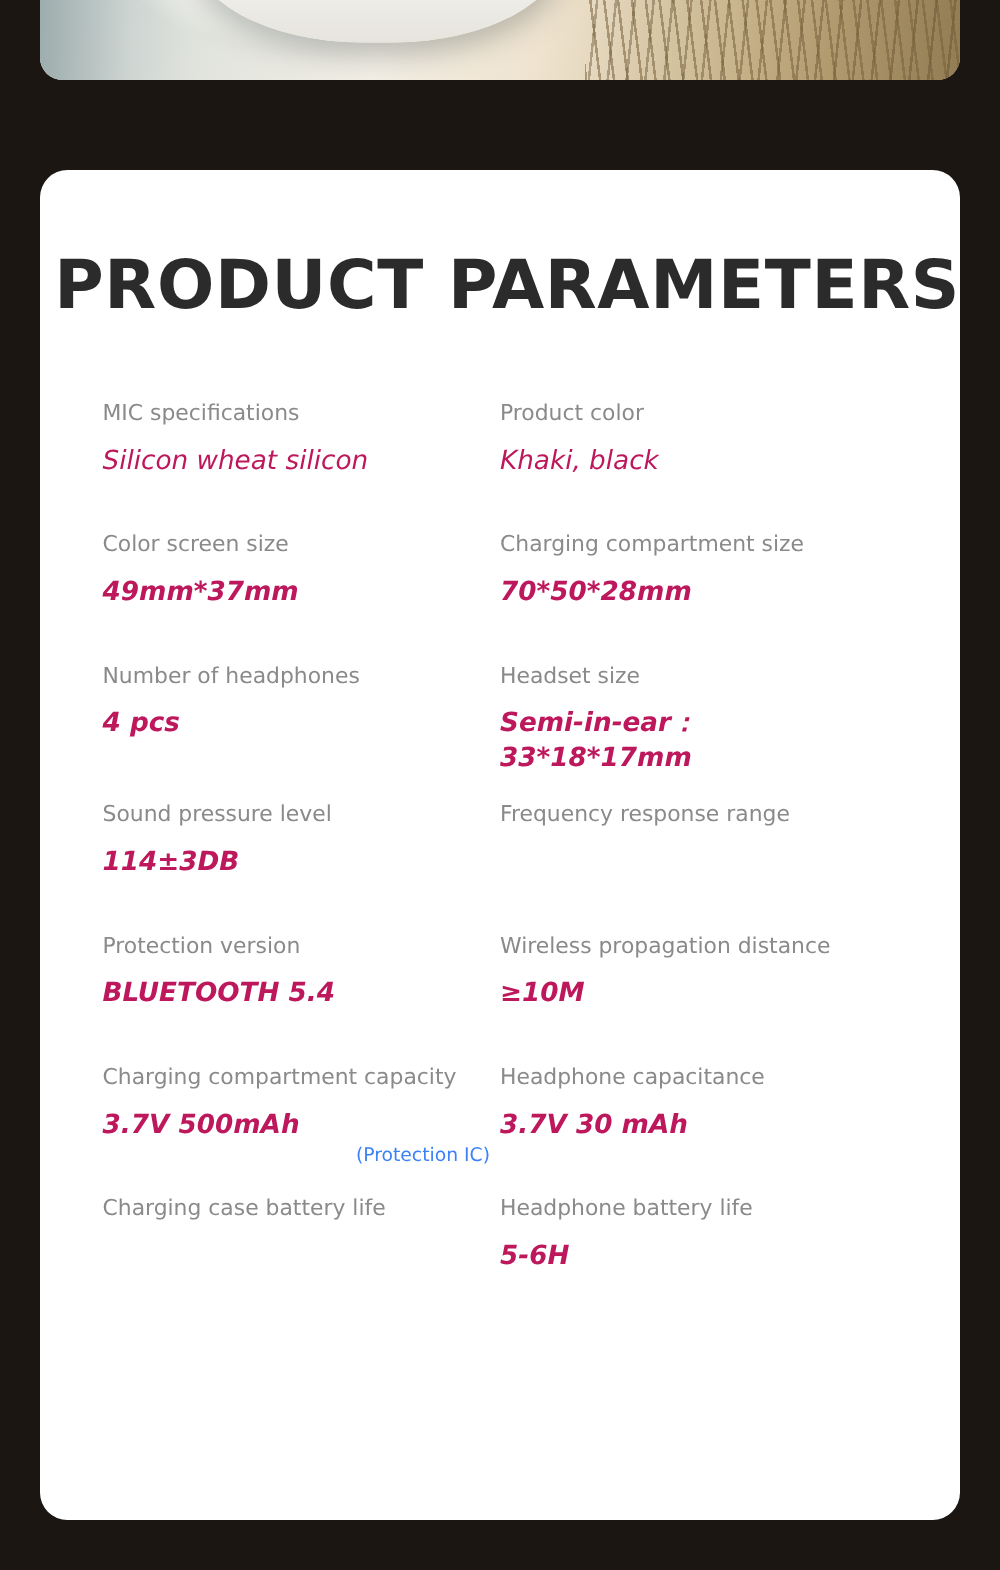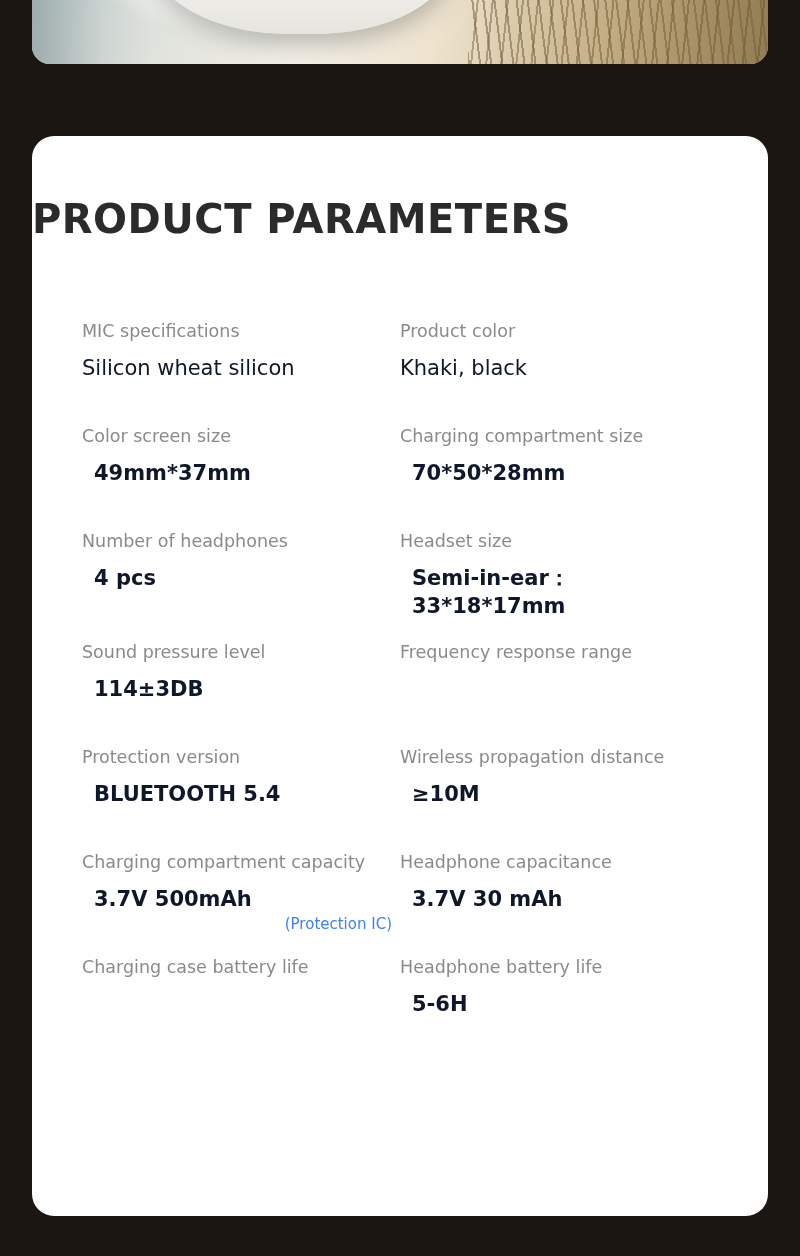--- a/index.html
+++ b/index.html
@@ -78,8 +78,8 @@
   }
 
   .card-title {
-    text-align: left;
-    font-size: 40px;
+    text-align: right;
+    font-size: 54px;
     font-weight: bold;
     color: #2b2b2b;
     letter-spacing: 0.5px;

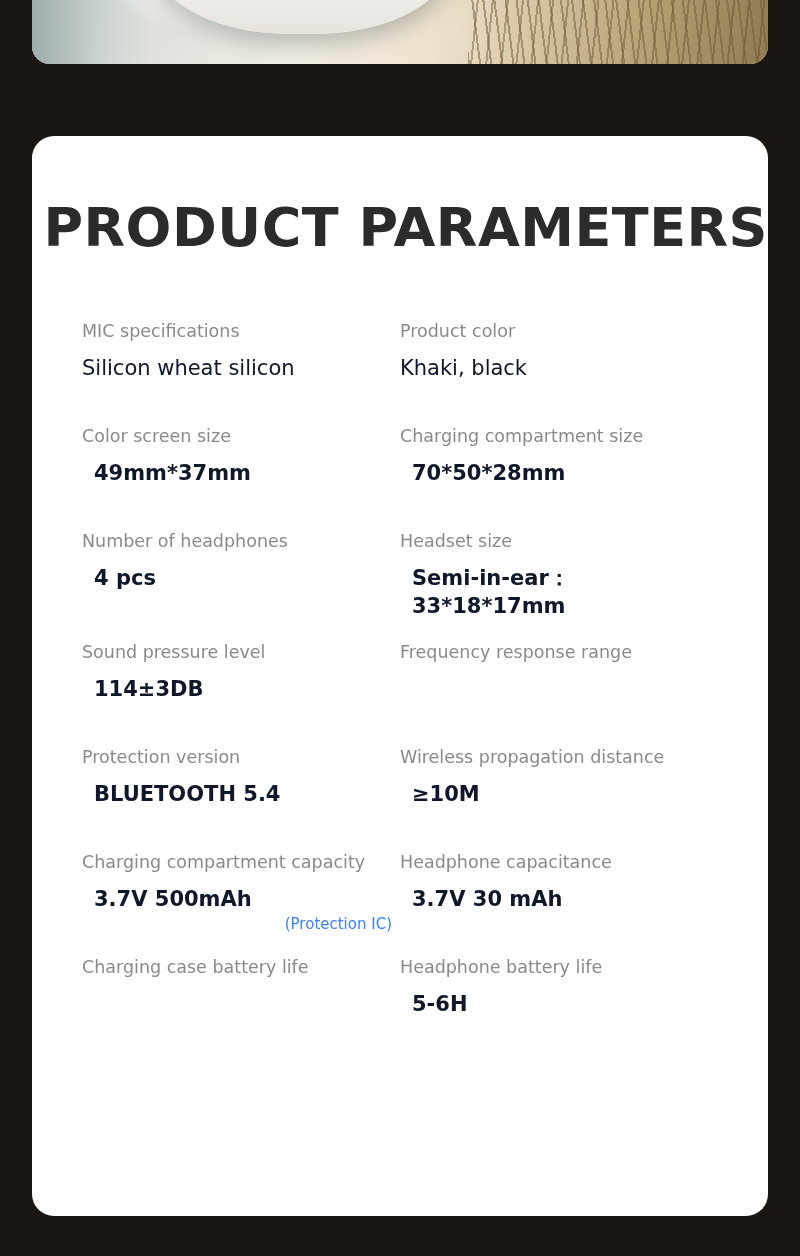--- a/index.html
+++ b/index.html
@@ -115,10 +115,11 @@
   }
   .spec-value {
     font-size: 21px;
-    color: #0f172a;
+    color: #be185d;
     line-height: 1.3;
     margin: 0;
     font-weight: 500;
+    font-style: italic;
   }
   .spec-value.bold {
     font-weight: bold;

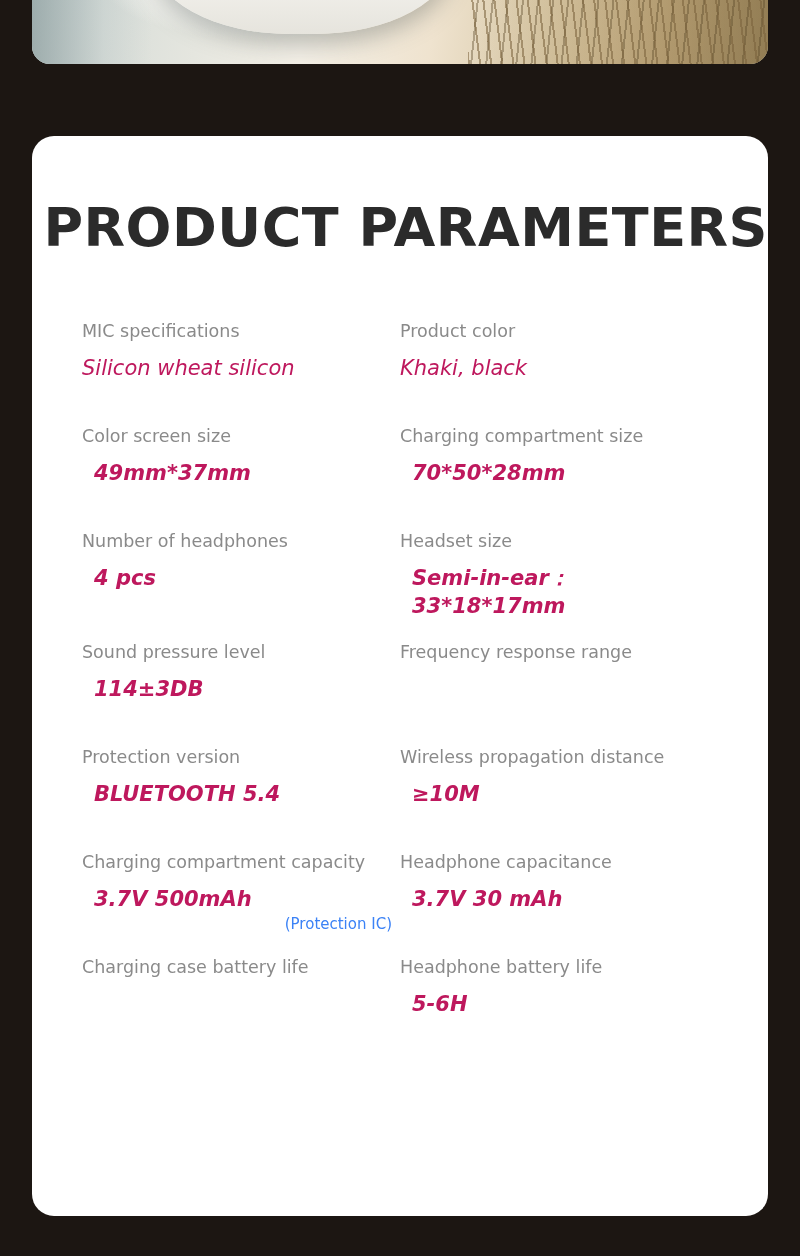--- a/index.html
+++ b/index.html
@@ -123,7 +123,6 @@
   }
   .spec-value.bold {
     font-weight: bold;
-    margin-left: 12px;
   }
   .spec-sub {
     font-size: 15px;

